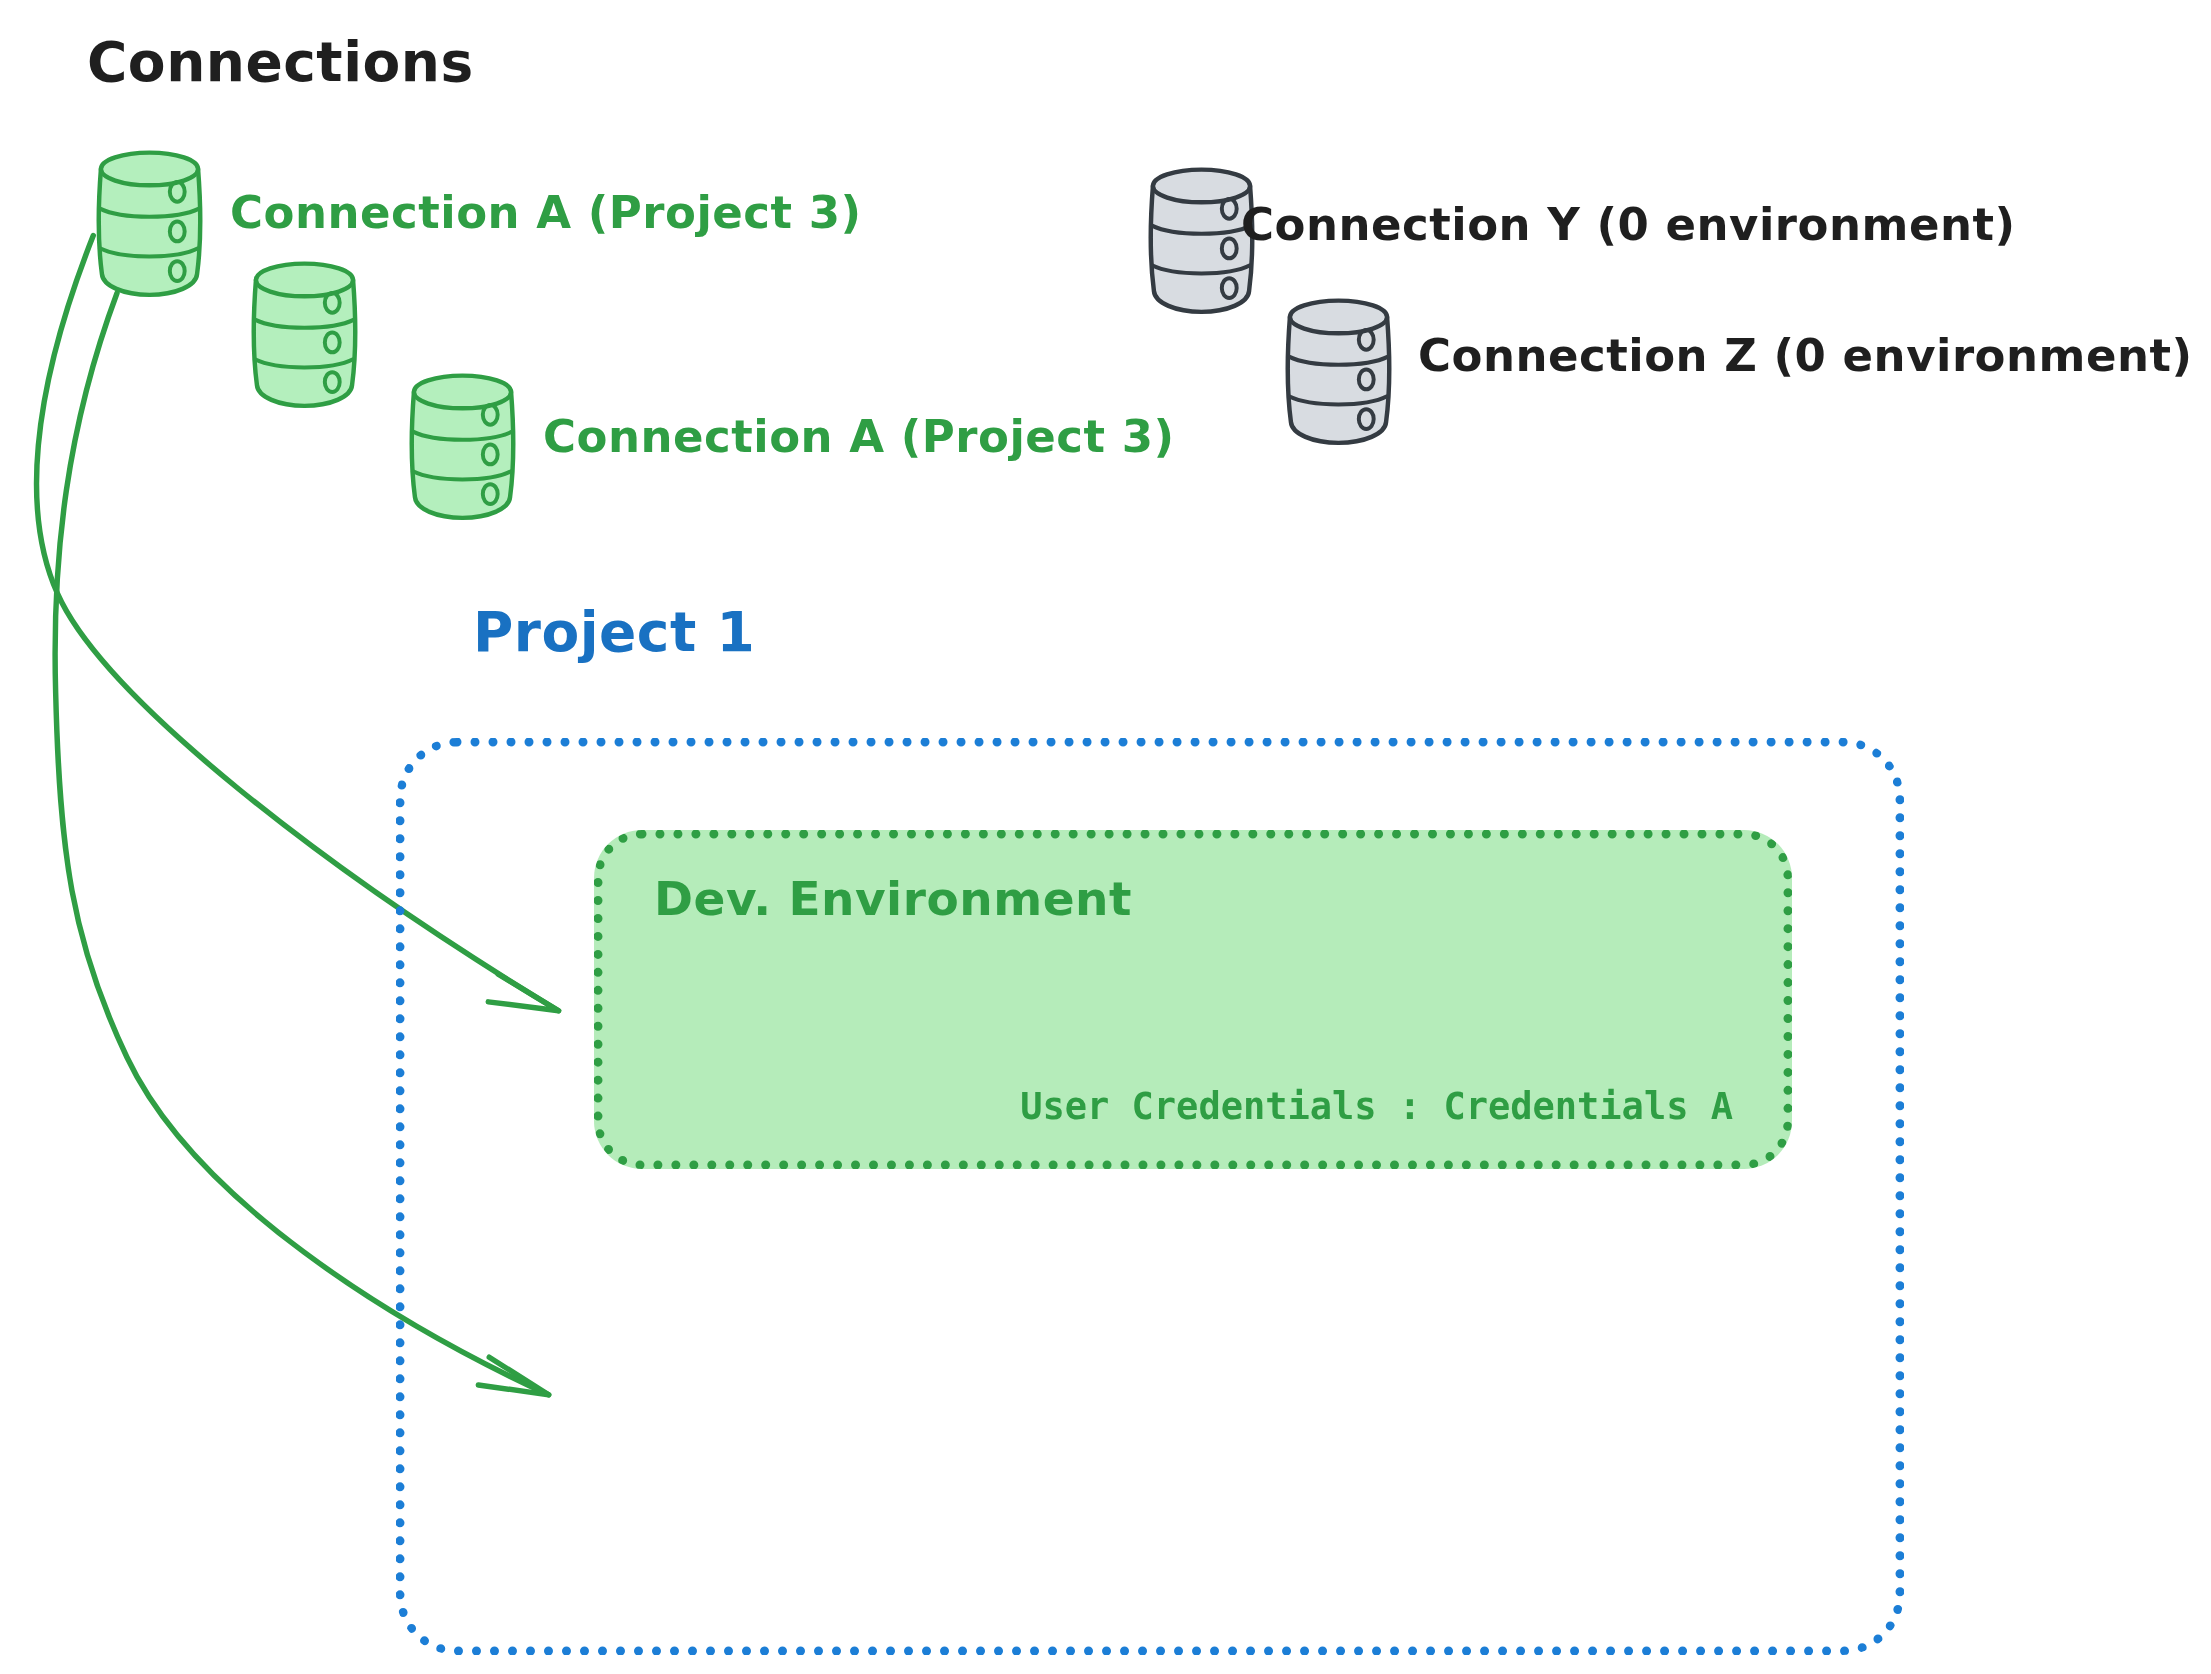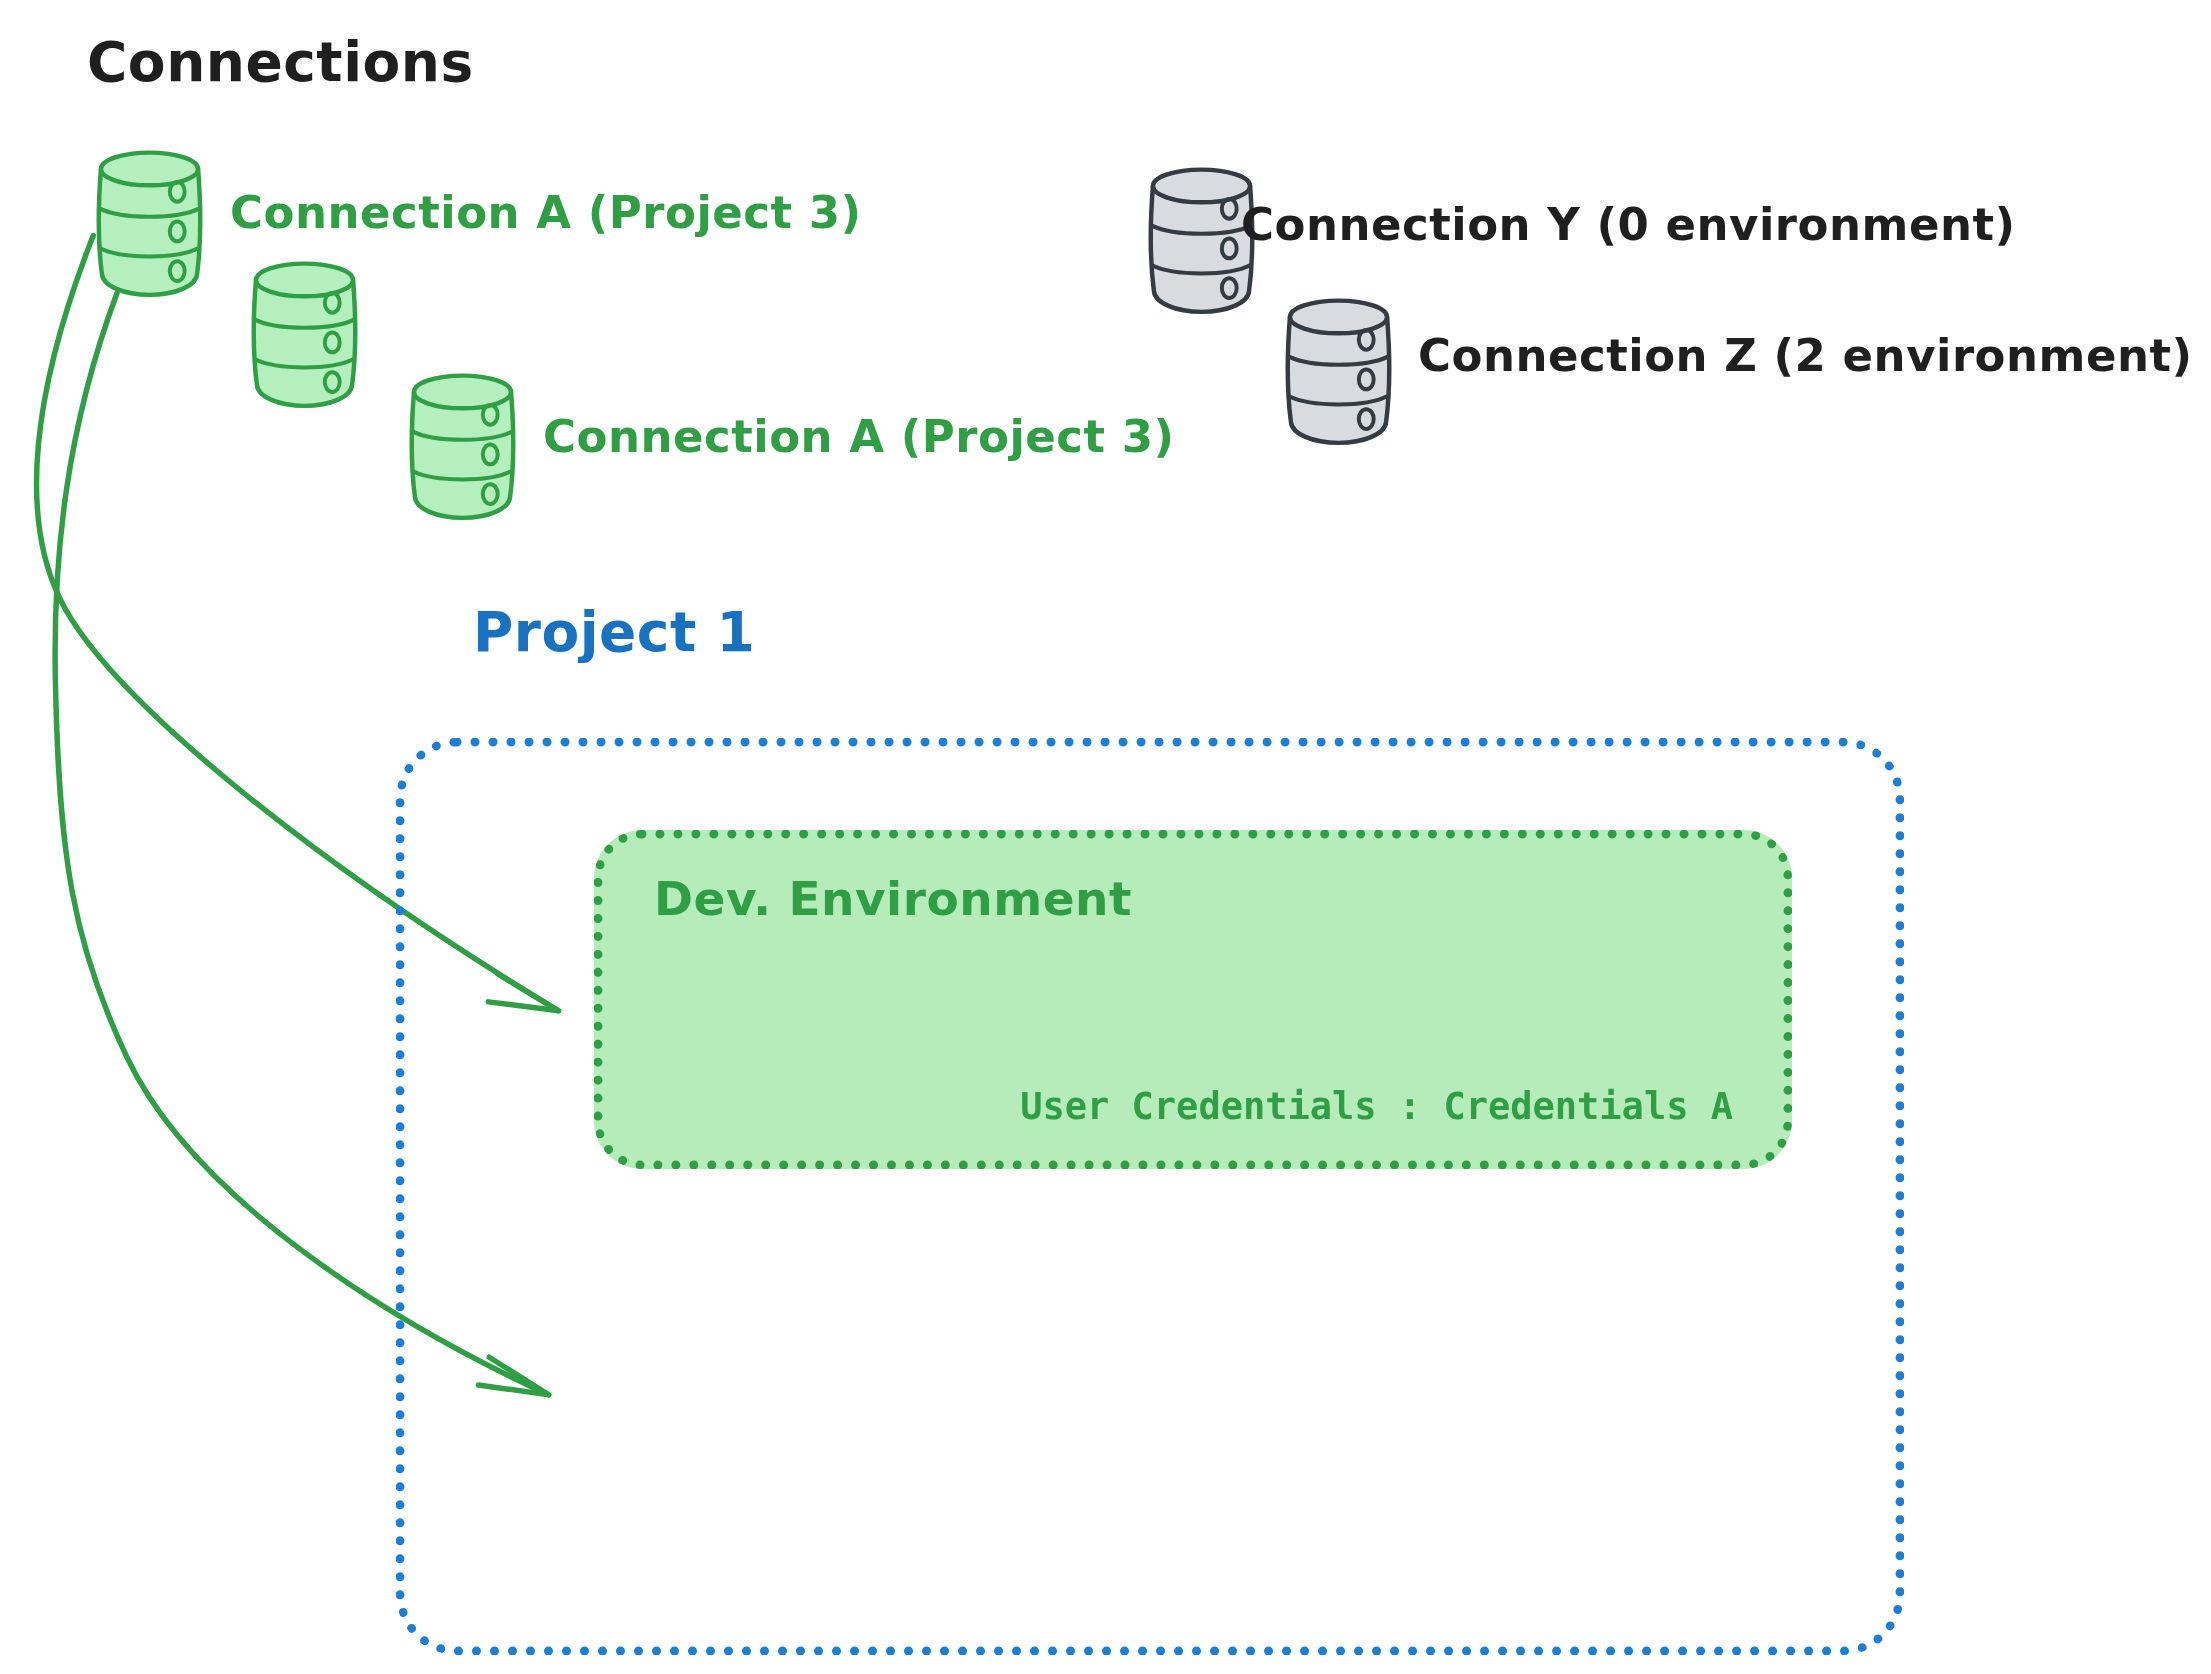--- a/index.html
+++ b/index.html
@@ -122,7 +122,7 @@
         <use href="#db-cyl"></use>
       </svg>
   </div>
-  <div class="hw lbl dark lblZ">Connection Z (2 environment)</div>
+  <div class="hw lbl dark lblZ">Connection Z (0 environment)</div>
 
   <div class="hw project-title">Project 1</div>
   <div class="project-box"></div>

